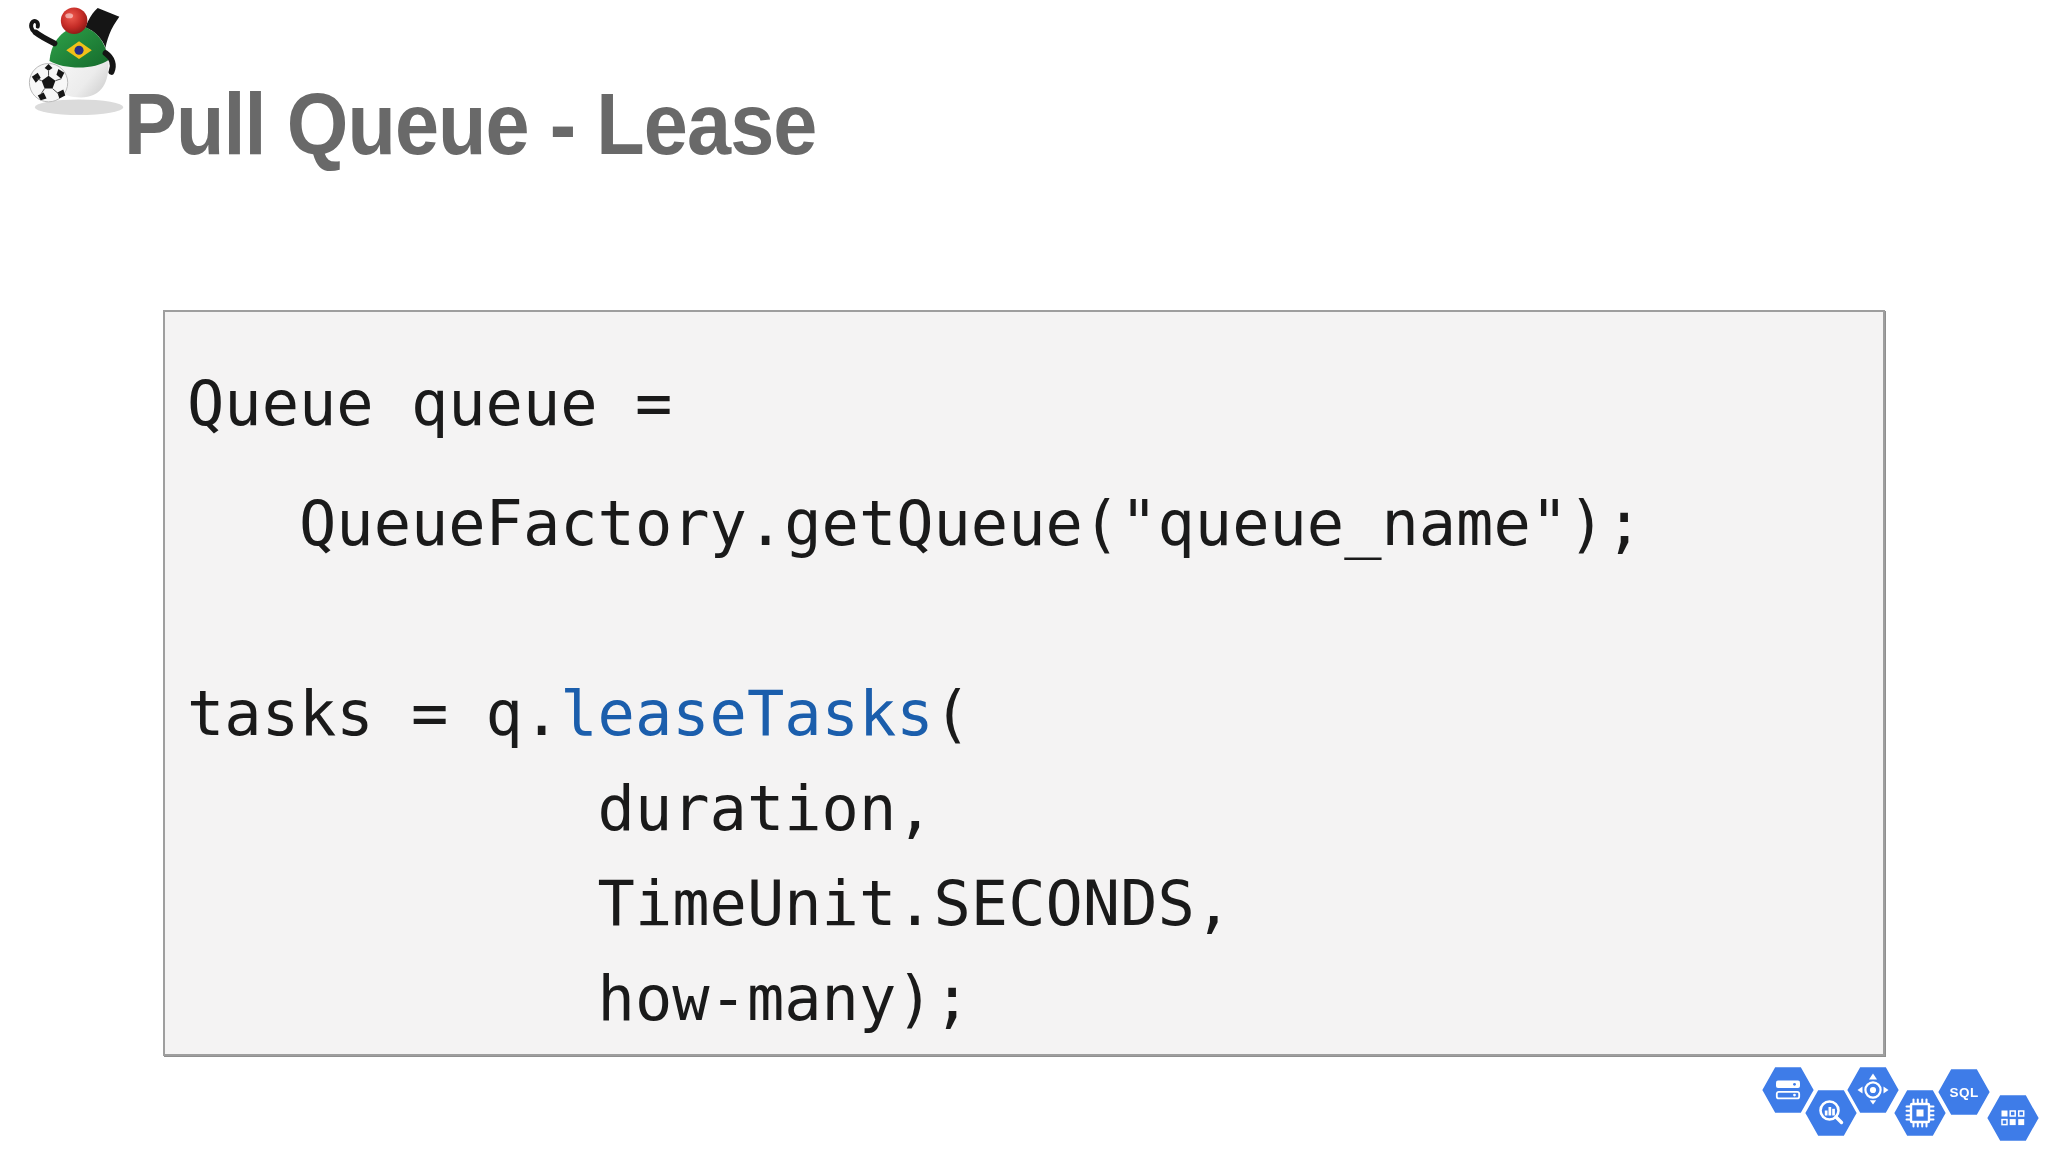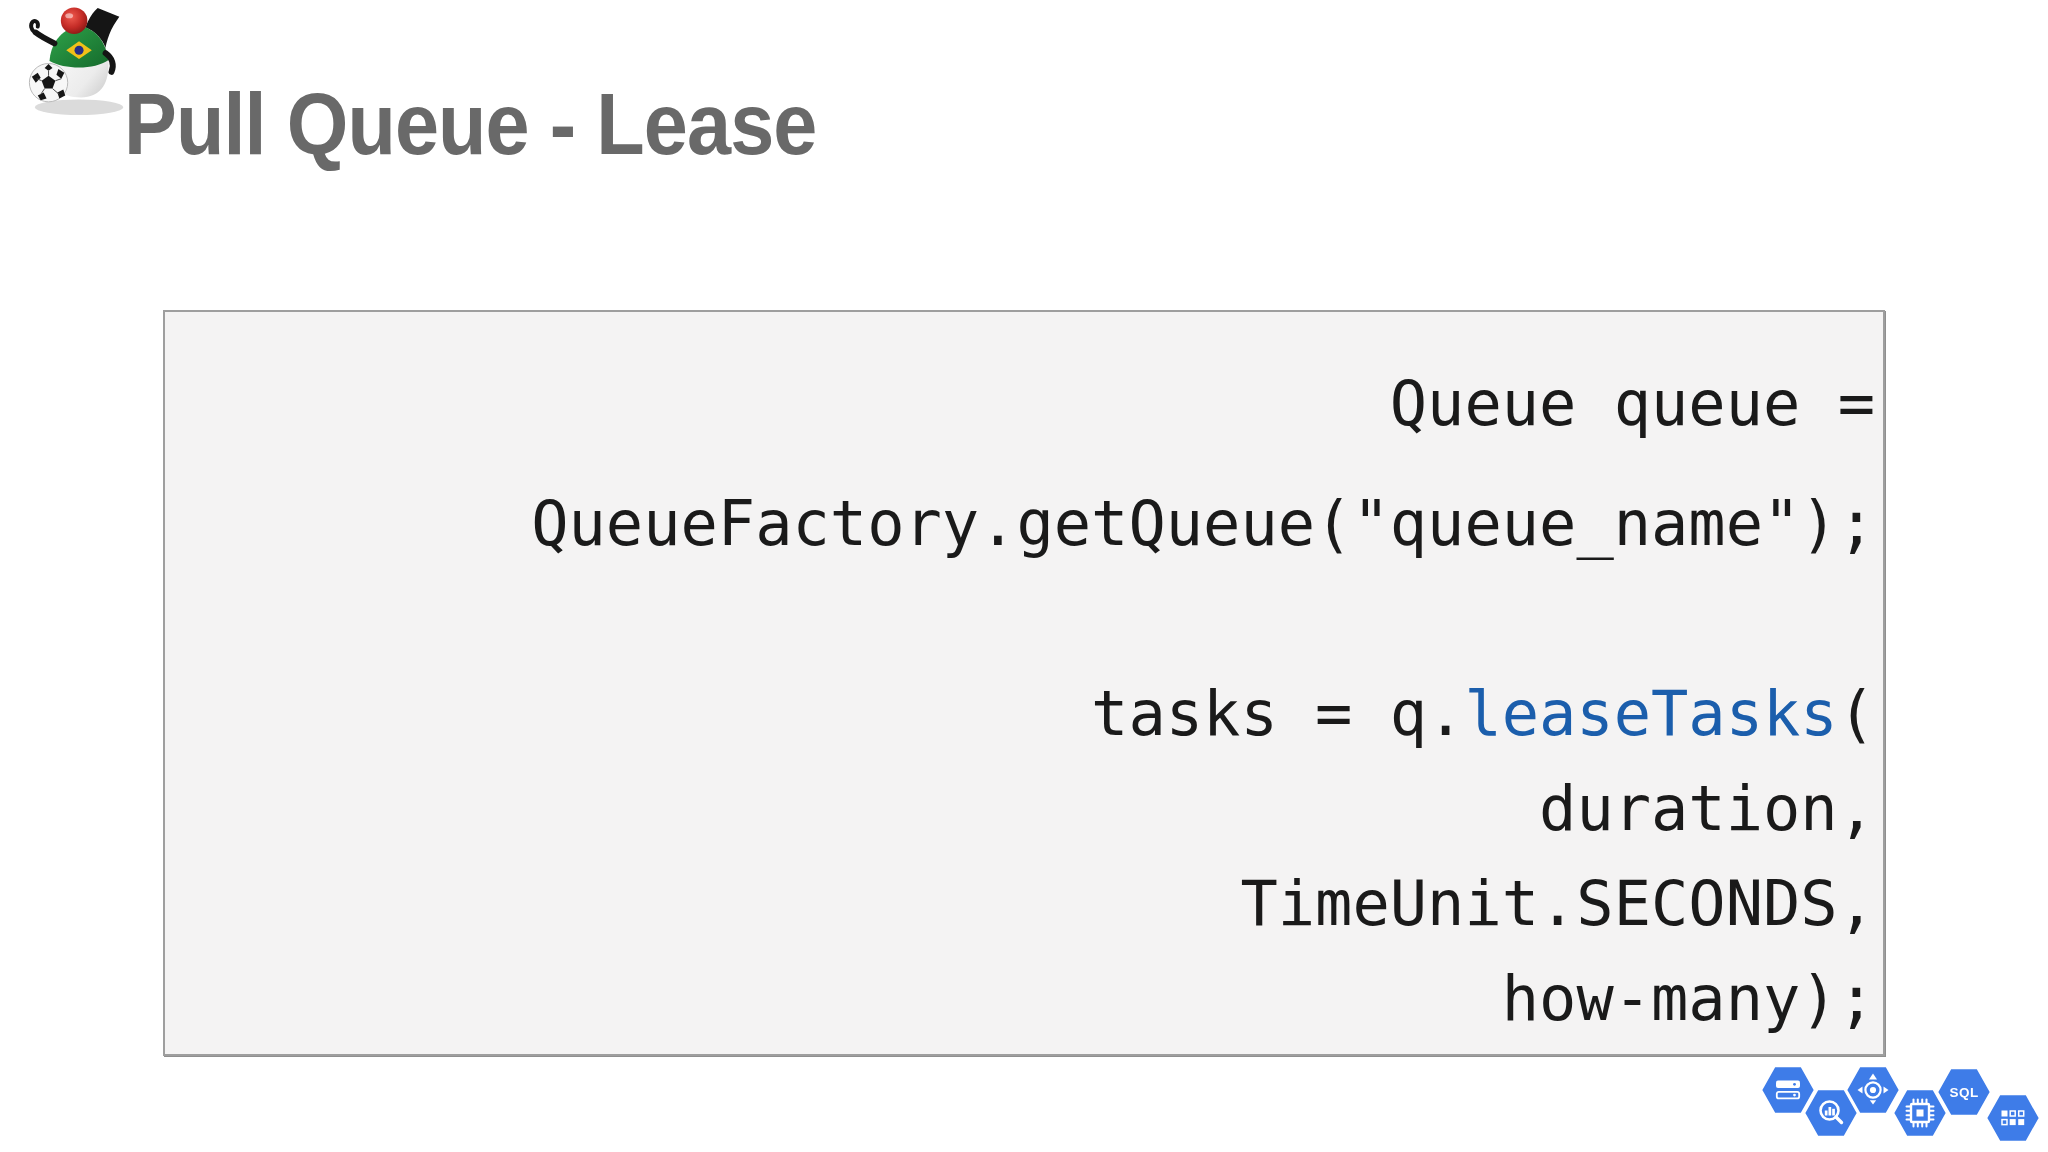--- a/index.html
+++ b/index.html
@@ -40,7 +40,7 @@
     color:var(--code-text,#1A1A1A);
     white-space:pre;
   }
-  .code-line{height:95px;text-align:right;}
+  .code-line{height:95px;}
   .code-line.para-gap{margin-top:25px;}
   .kw{color:var(--kw-color,#1B5EAC);font-weight:400;}
 

